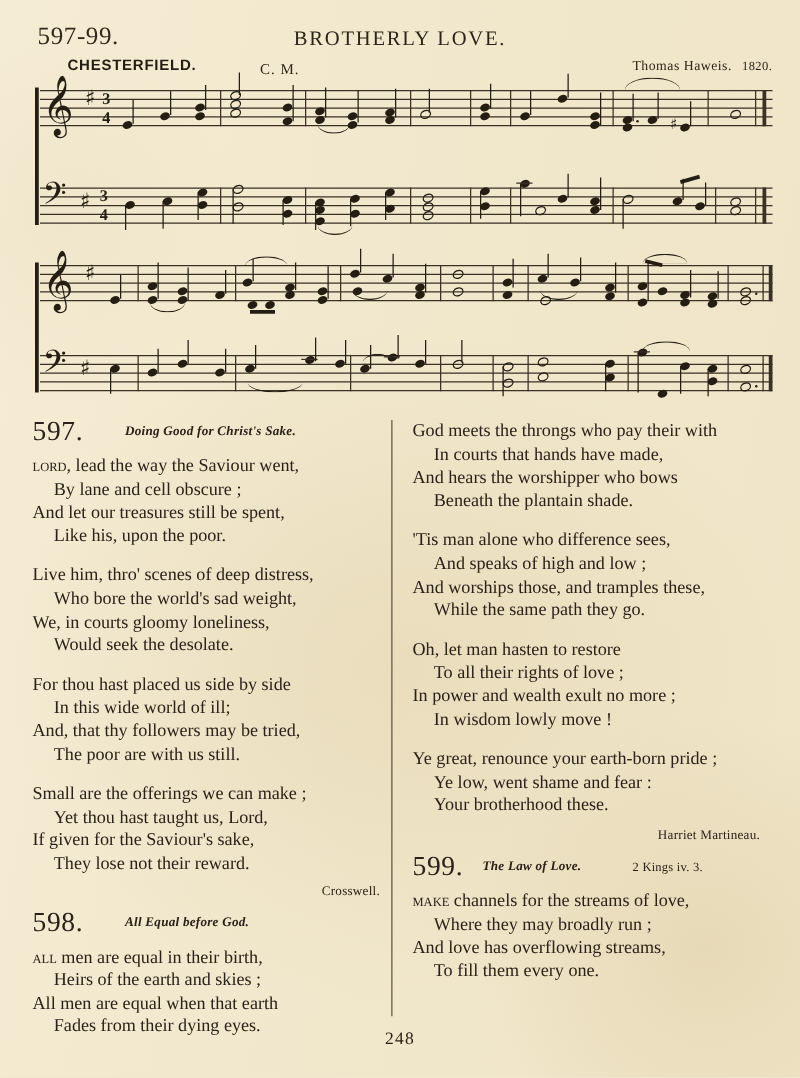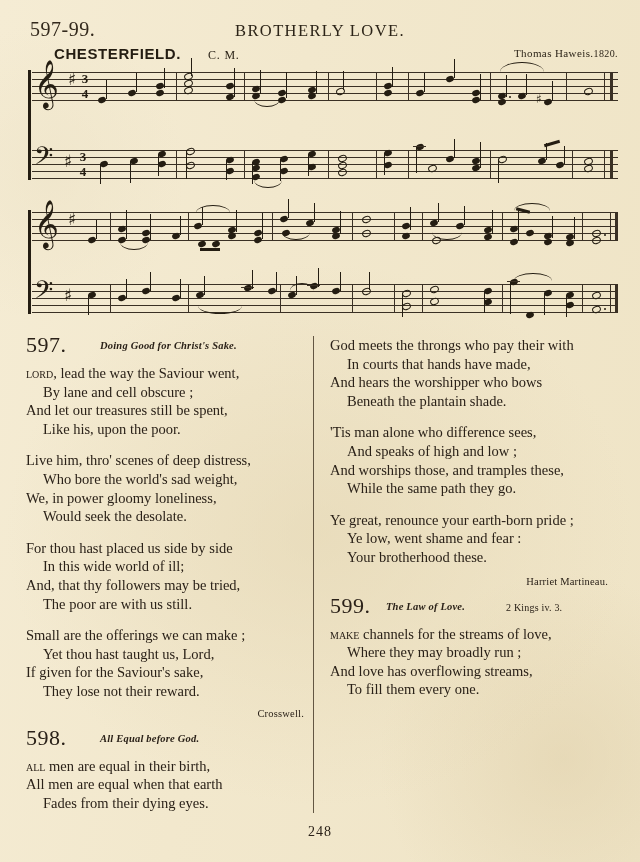--- a/index.html
+++ b/index.html
@@ -55,7 +55,7 @@
     top: 45px;
     font-family: "Liberation Sans", "DejaVu Sans", sans-serif;
     font-weight: bold;
-    font-size: 15px;
+    font-size: 12px;
     letter-spacing: 0.6px;
     color: #241d12;
   }

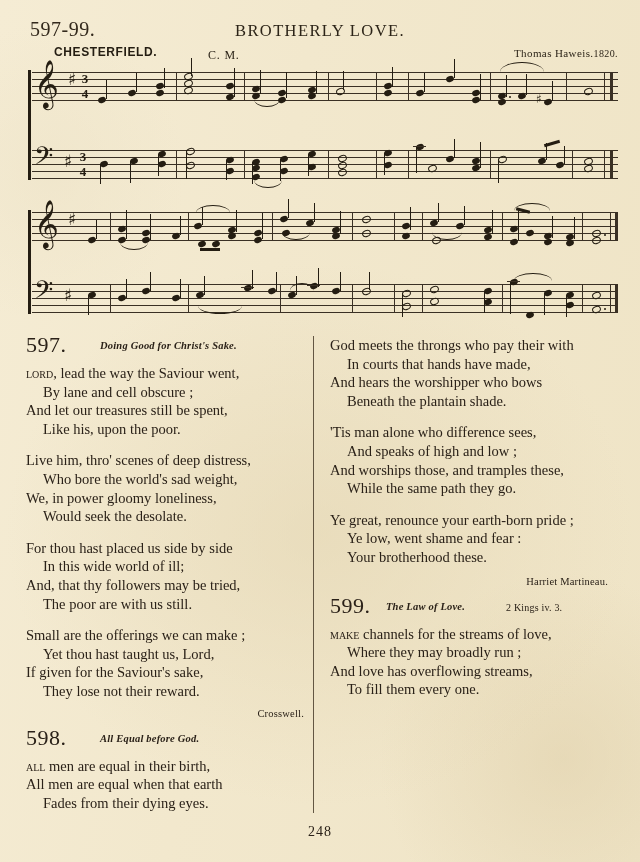--- a/index.html
+++ b/index.html
@@ -76,7 +76,7 @@
     color: #2c2418;
     white-space: nowrap;
   }
-  .composer .year { font-size: 10px; }
+  .composer .year { margin-left: 8px; font-size: 10px; }
 
   
   .music-area {

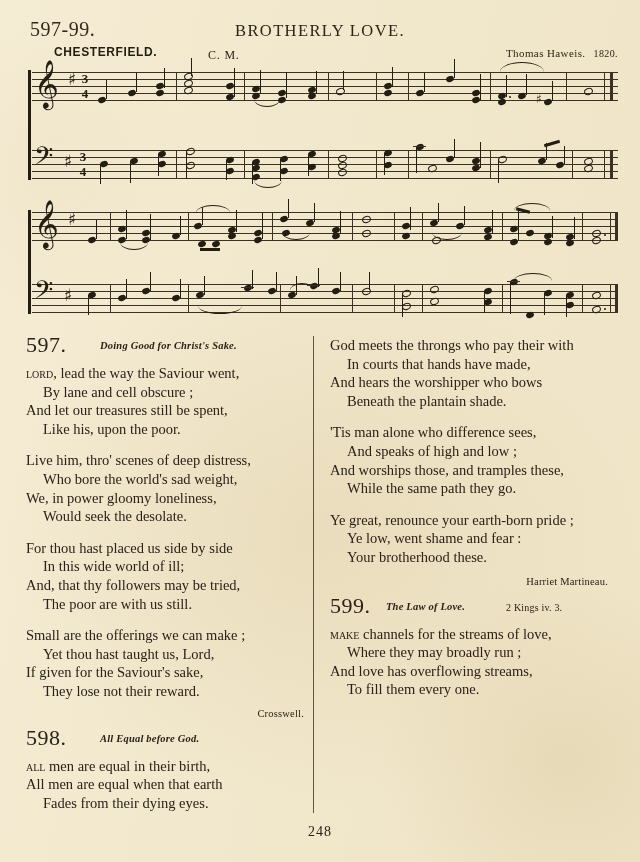--- a/index.html
+++ b/index.html
@@ -641,7 +641,7 @@
     <div class="stanza">
       <div class="line-1">Live him, thro' scenes of deep distress,</div>
       <div class="line-1 indent">Who bore the world's sad weight,</div>
-      <div class="line-1">We, in power gloomy loneliness,</div>
+      <div class="line-1">We, in courts gloomy loneliness,</div>
       <div class="line-1 indent">Would seek the desolate.</div>
     </div>
 

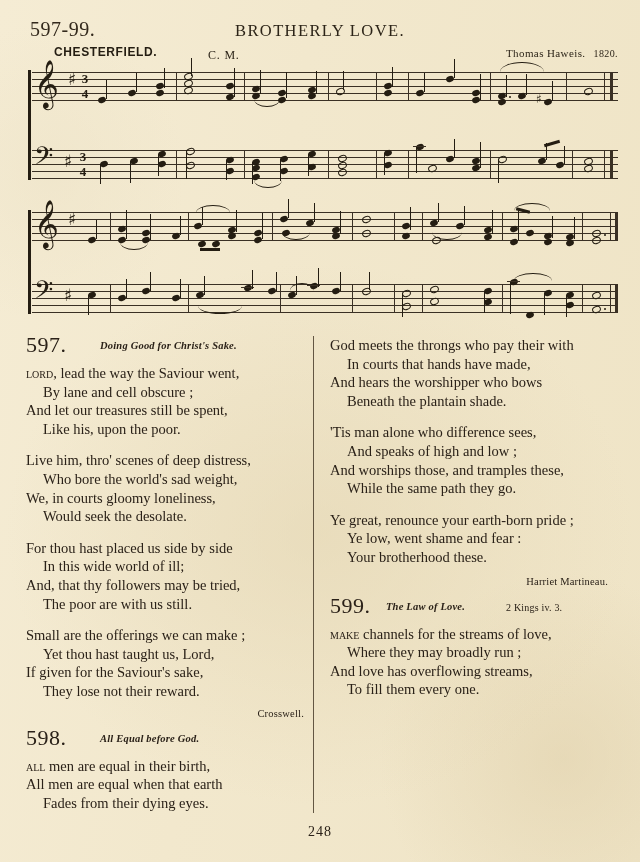--- a/index.html
+++ b/index.html
@@ -689,6 +689,12 @@
       <div class="line-1 indent">While the same path they go.</div>
     </div>
 
+    <div class="stanza">
+      <div class="line-1">Oh, let man hasten to restore</div>
+      <div class="line-1 indent">To all their rights of love ;</div>
+      <div class="line-1">In power and wealth exult no more ;</div>
+      <div class="line-1 indent">In wisdom lowly move !</div>
+    </div>
 
     <div class="stanza">
       <div class="line-1">Ye great, renounce your earth-born pride ;</div>

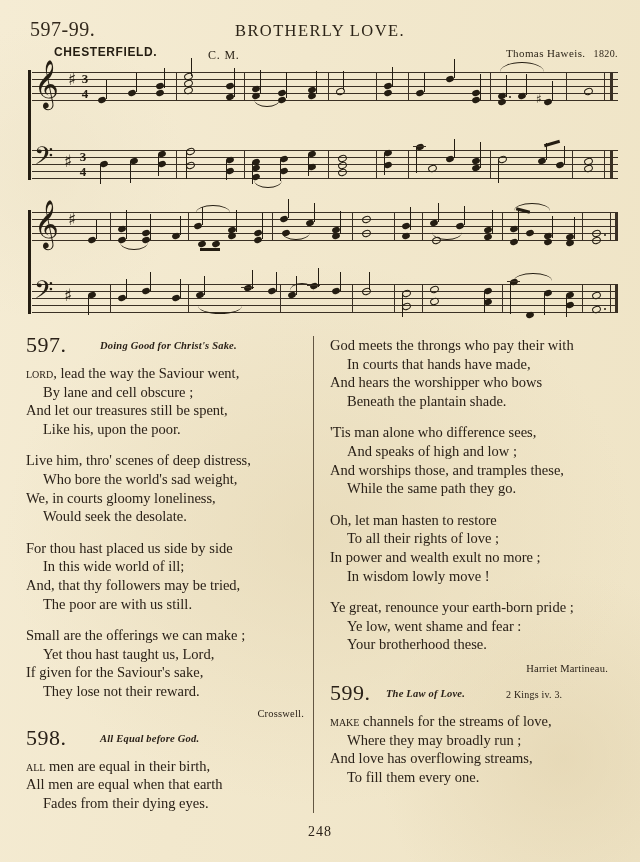--- a/index.html
+++ b/index.html
@@ -668,6 +668,7 @@
 
     <div class="stanza">
       <div class="line-1"><span class="smallcaps">All</span> men are equal in their birth,</div>
+      <div class="line-1 indent">Heirs of the earth and skies ;</div>
       <div class="line-1">All men are equal when that earth</div>
       <div class="line-1 indent">Fades from their dying eyes.</div>
     </div>

